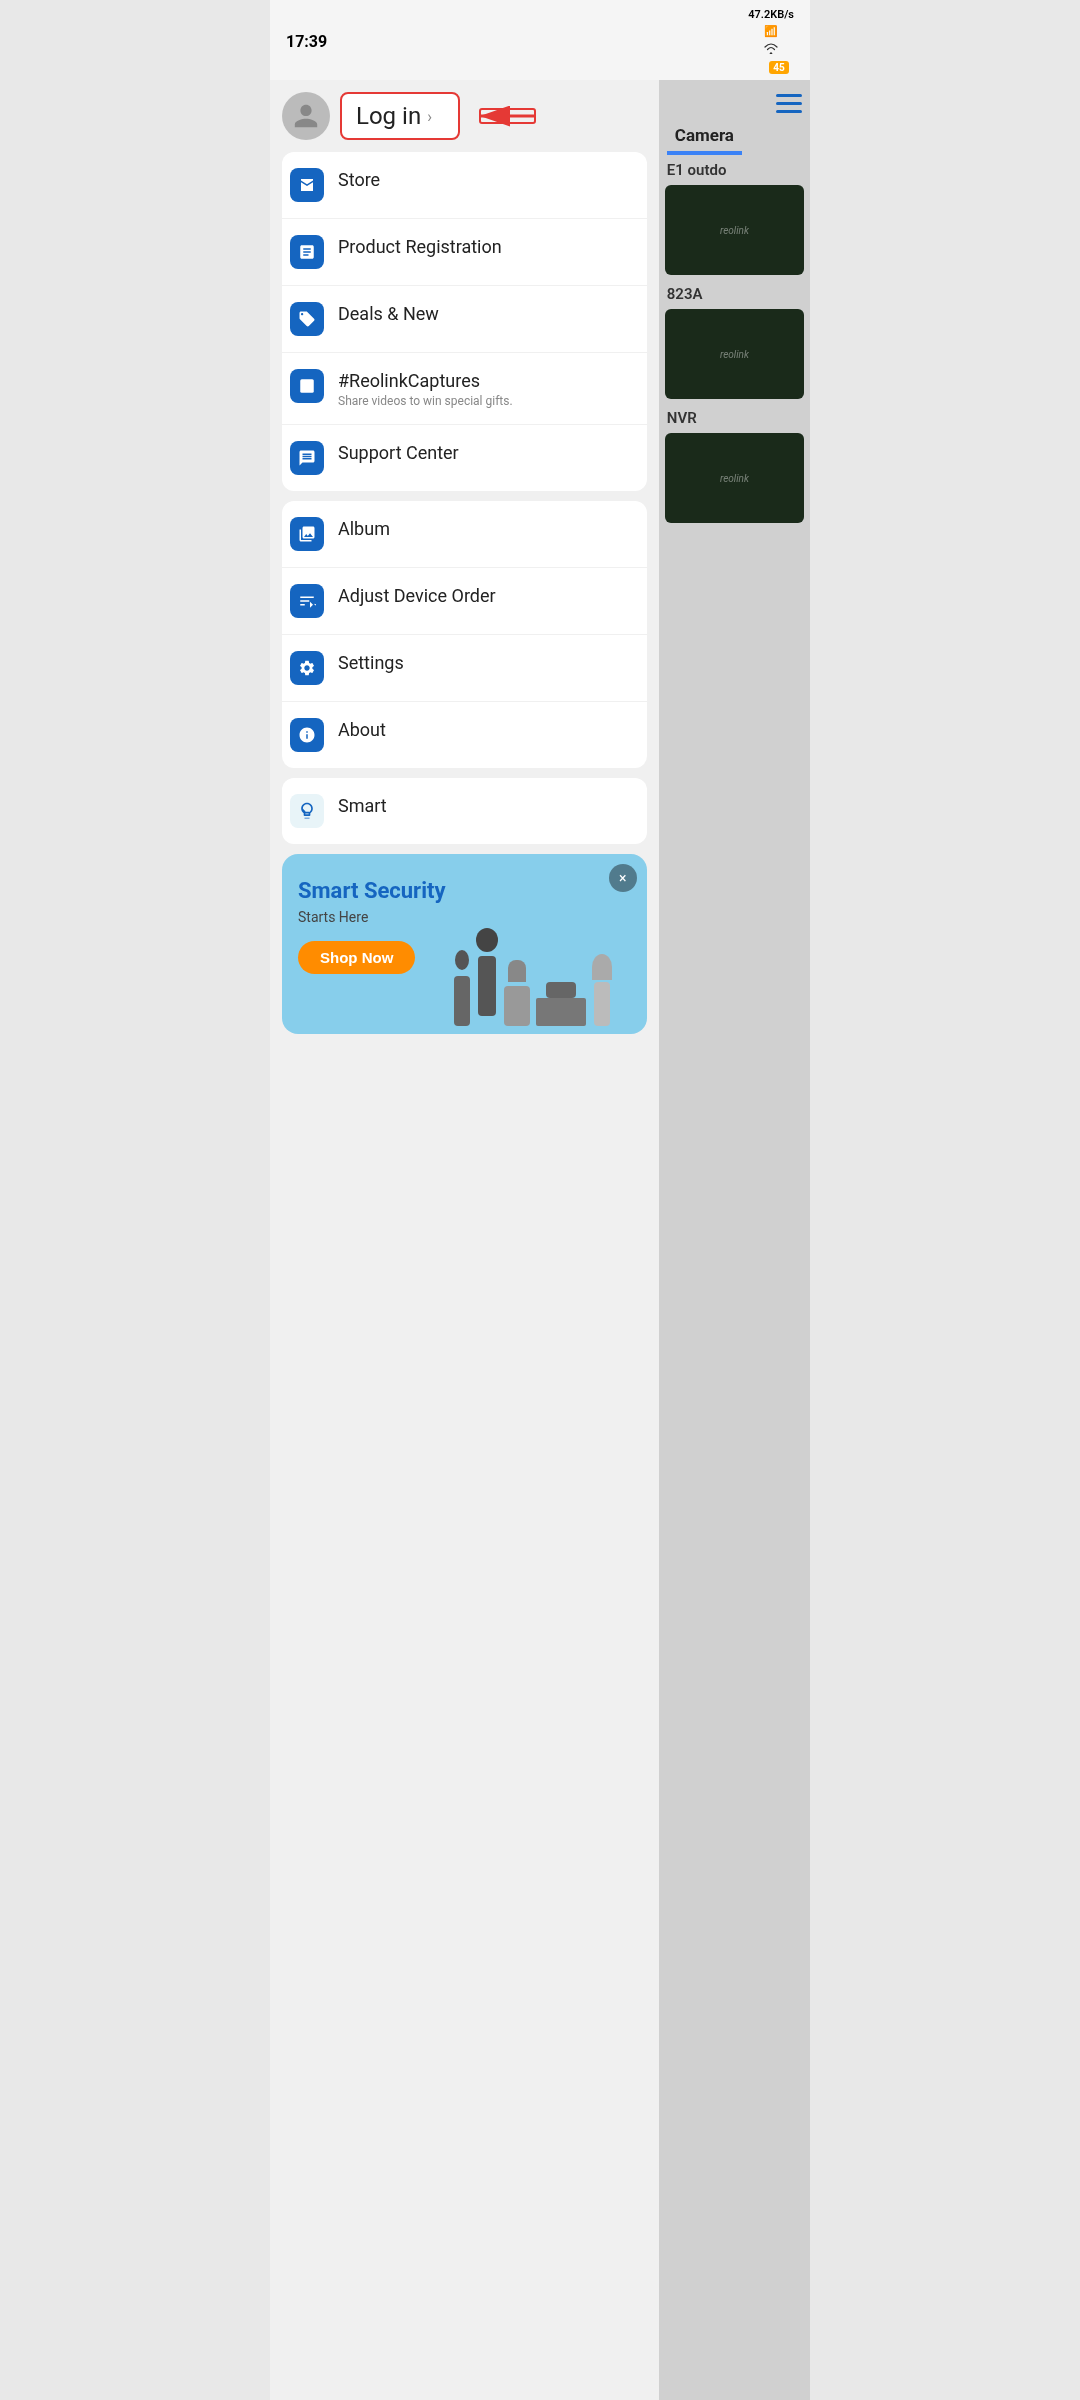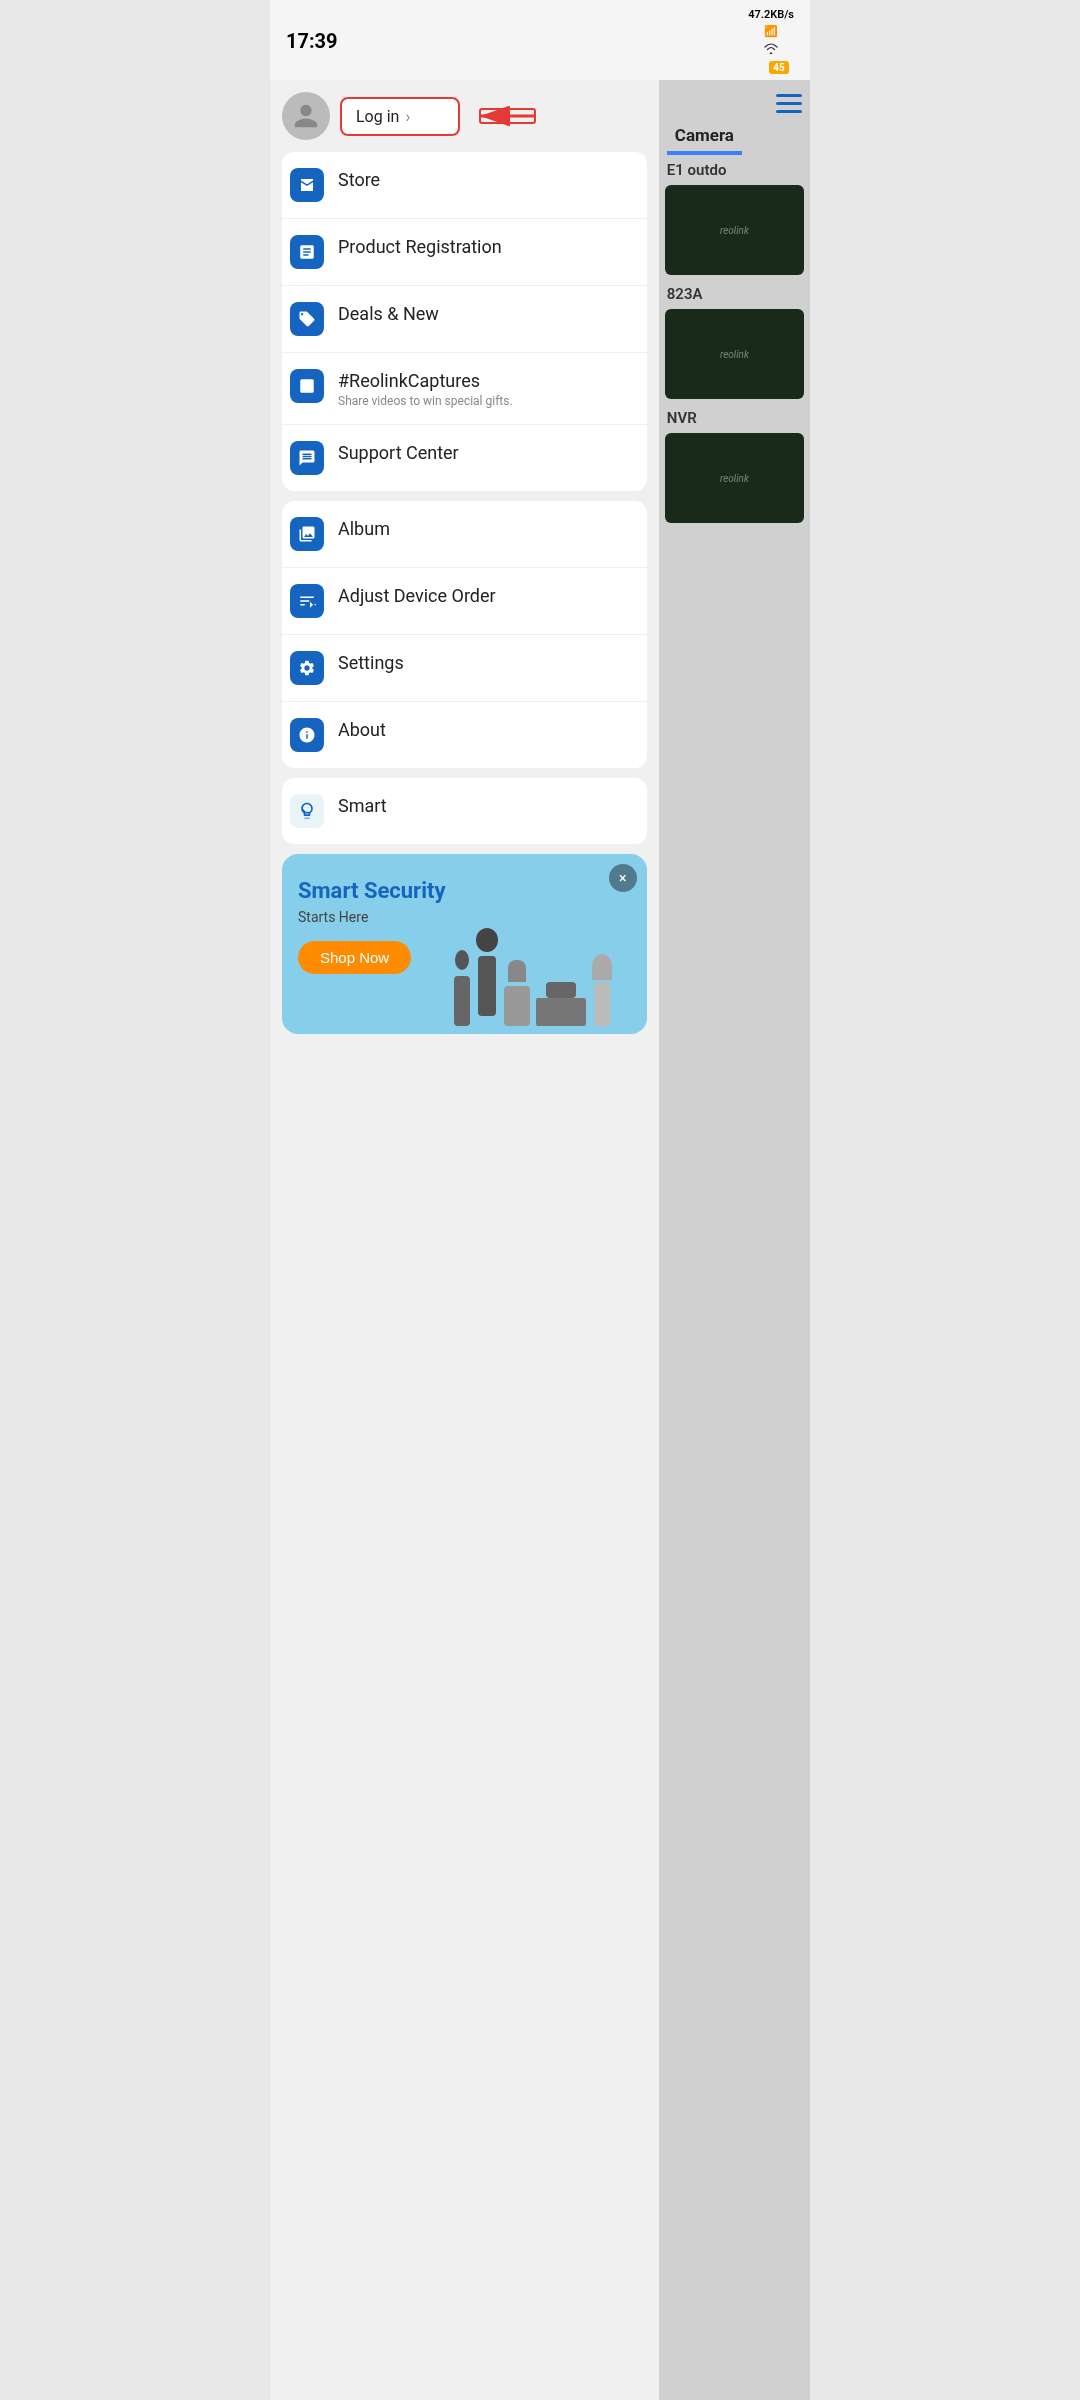--- a/index.html
+++ b/index.html
@@ -25,7 +25,7 @@
       font-size: 13px;
       font-weight: 600;
     }
-    .status-left { font-size: 20px; font-weight: 700; }
+    .status-left { font-size: 16px; font-weight: 700; }
     .status-right {
       display: flex;
       align-items: center;

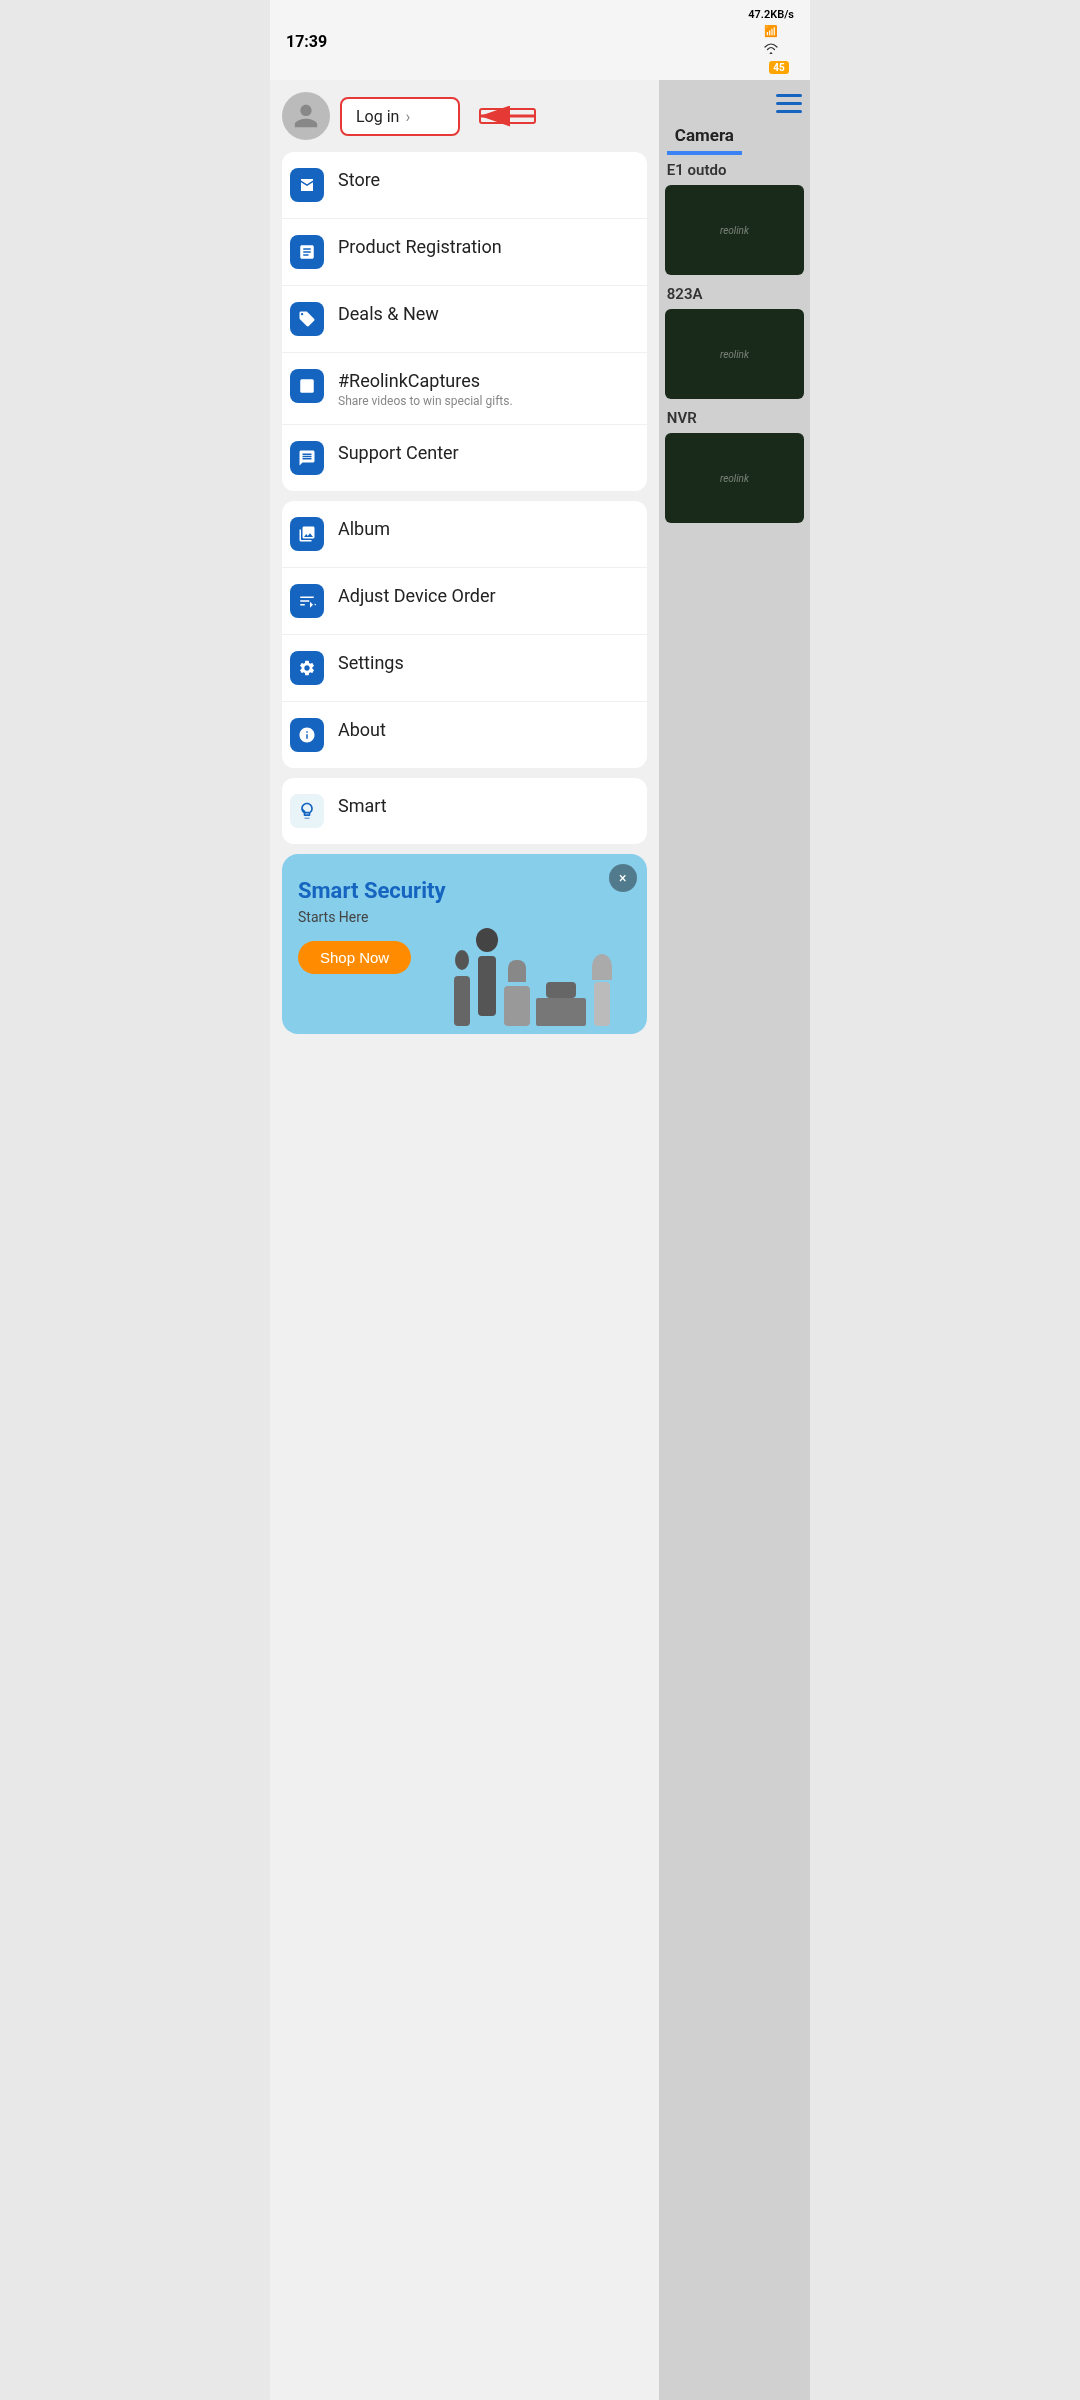--- a/index.html
+++ b/index.html
@@ -135,7 +135,7 @@
     }
 
     .login-text {
-      font-size: 16px;
+      font-size: 24px;
       font-weight: 400;
       color: #222;
     }

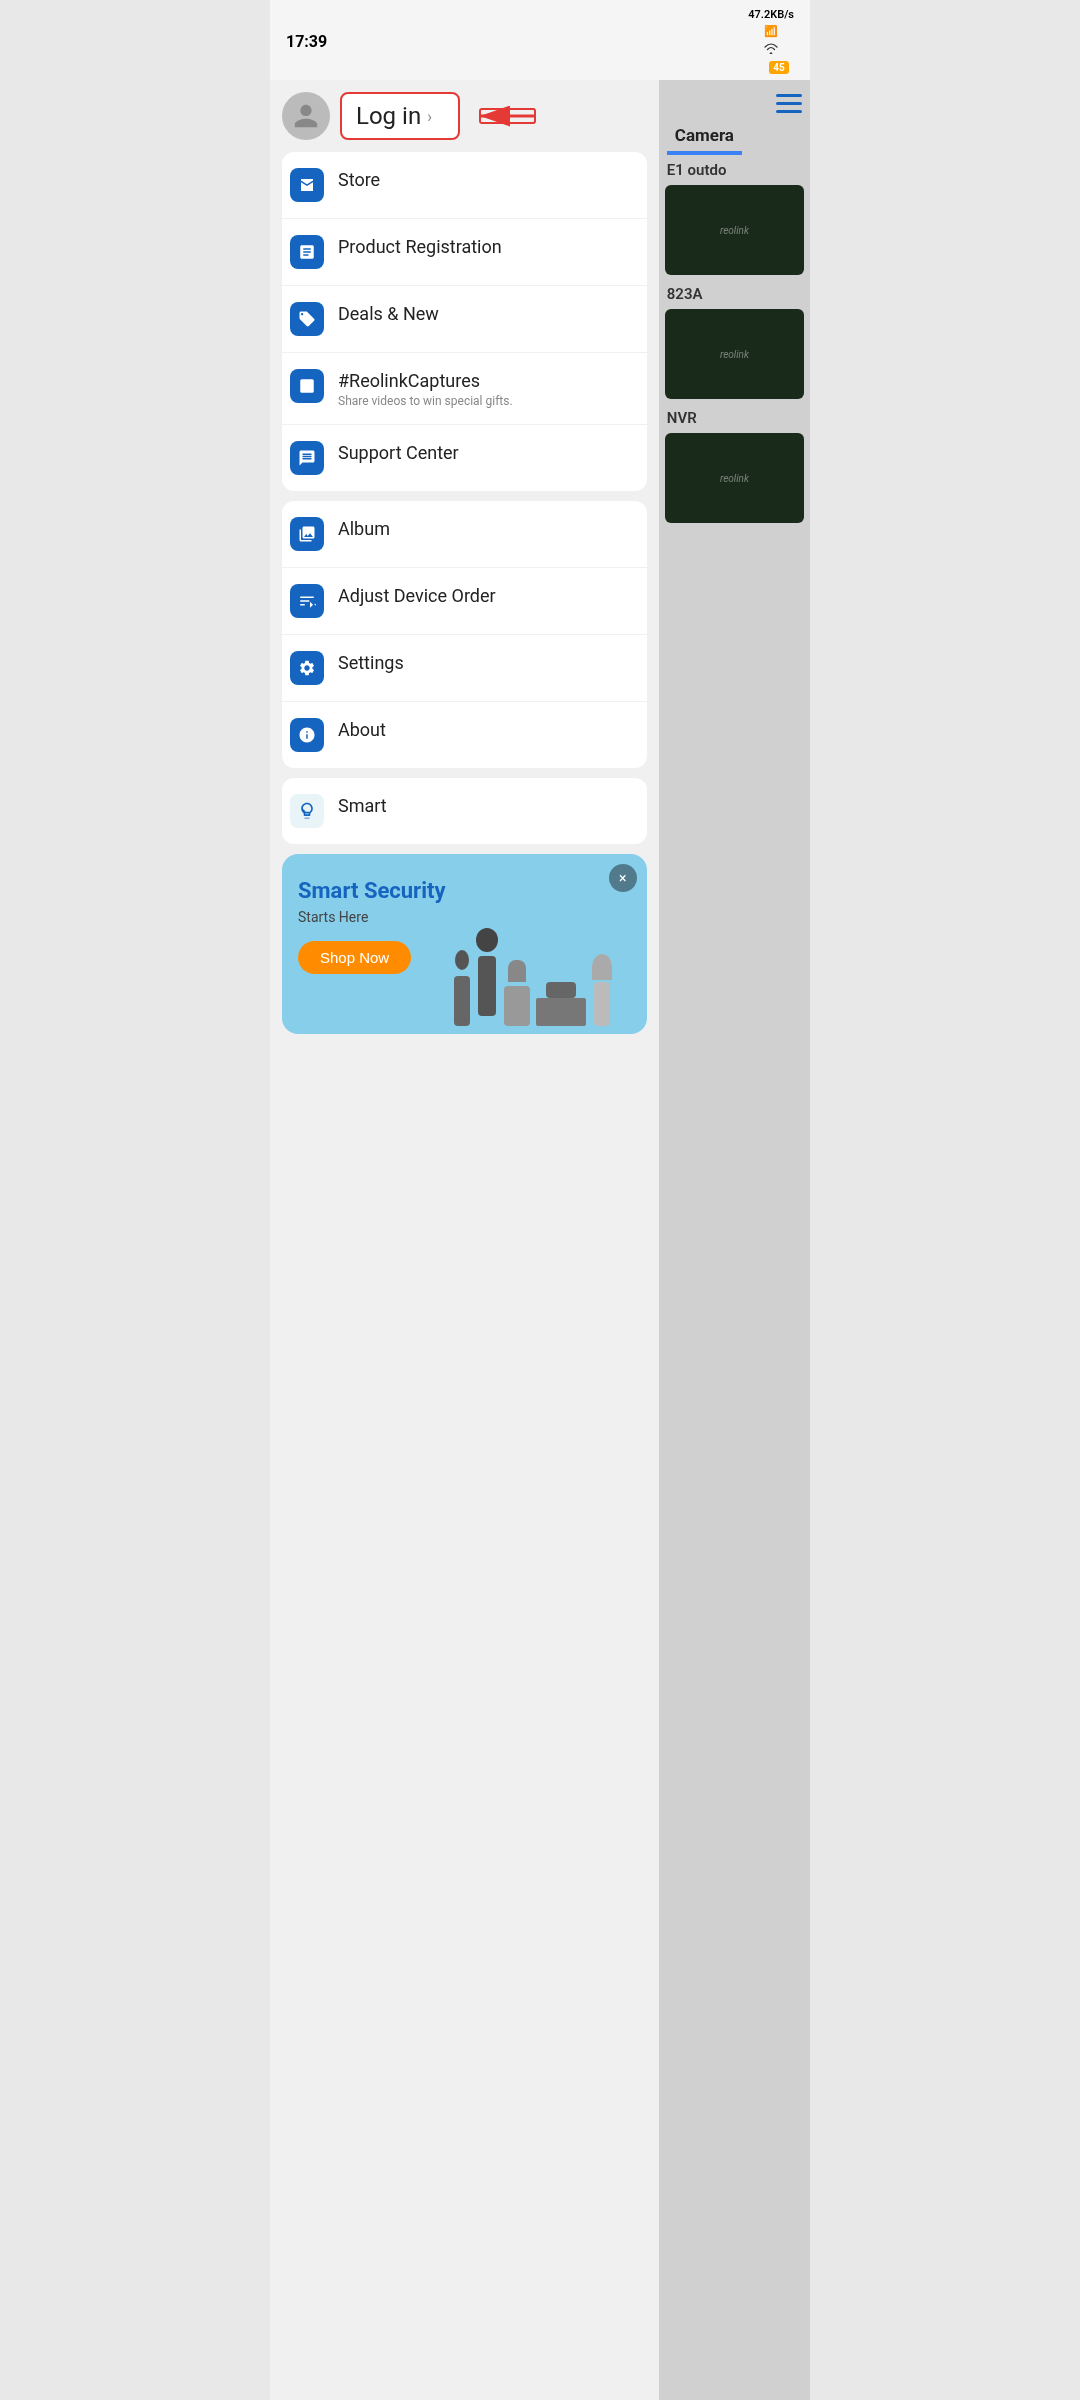--- a/index.html
+++ b/index.html
@@ -263,7 +263,7 @@
       border-radius: 20px;
       padding: 8px 22px;
       font-size: 15px;
-      font-weight: 400;
+      font-weight: 700;
       cursor: pointer;
     }
 

